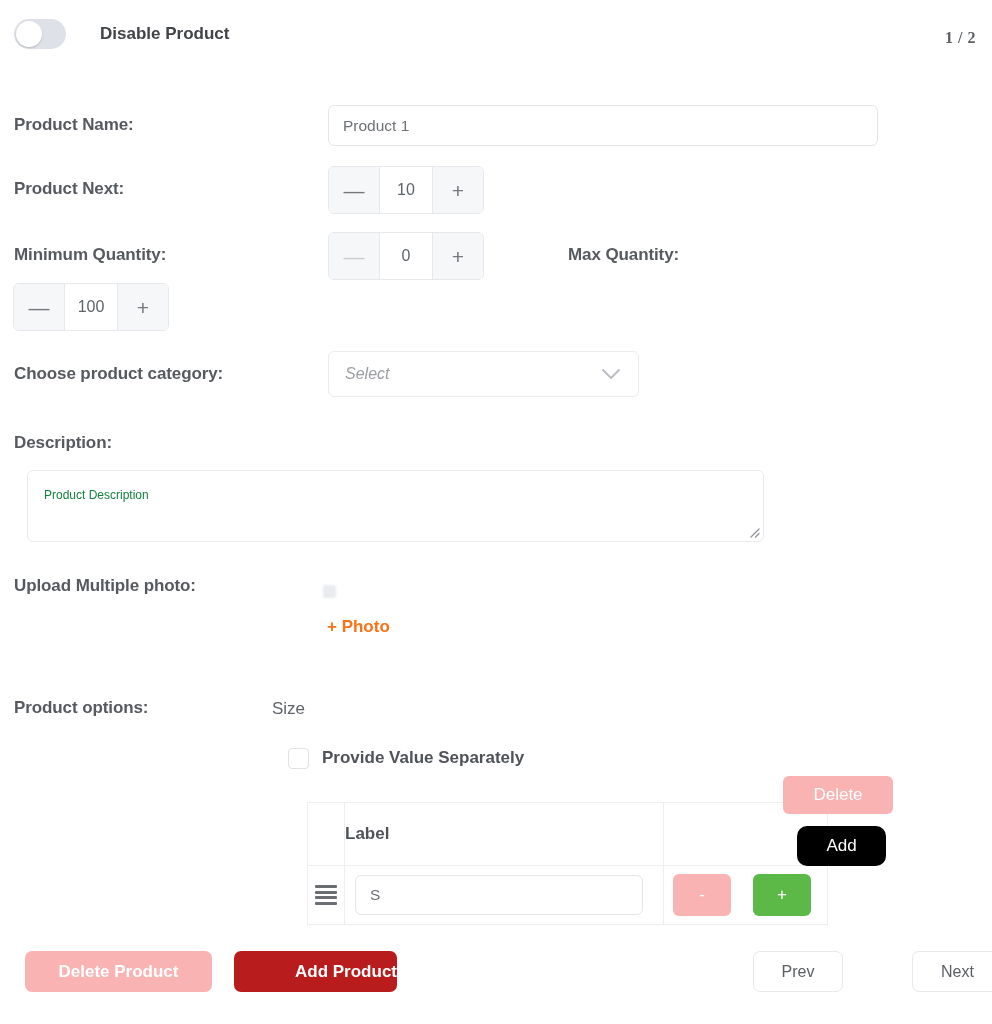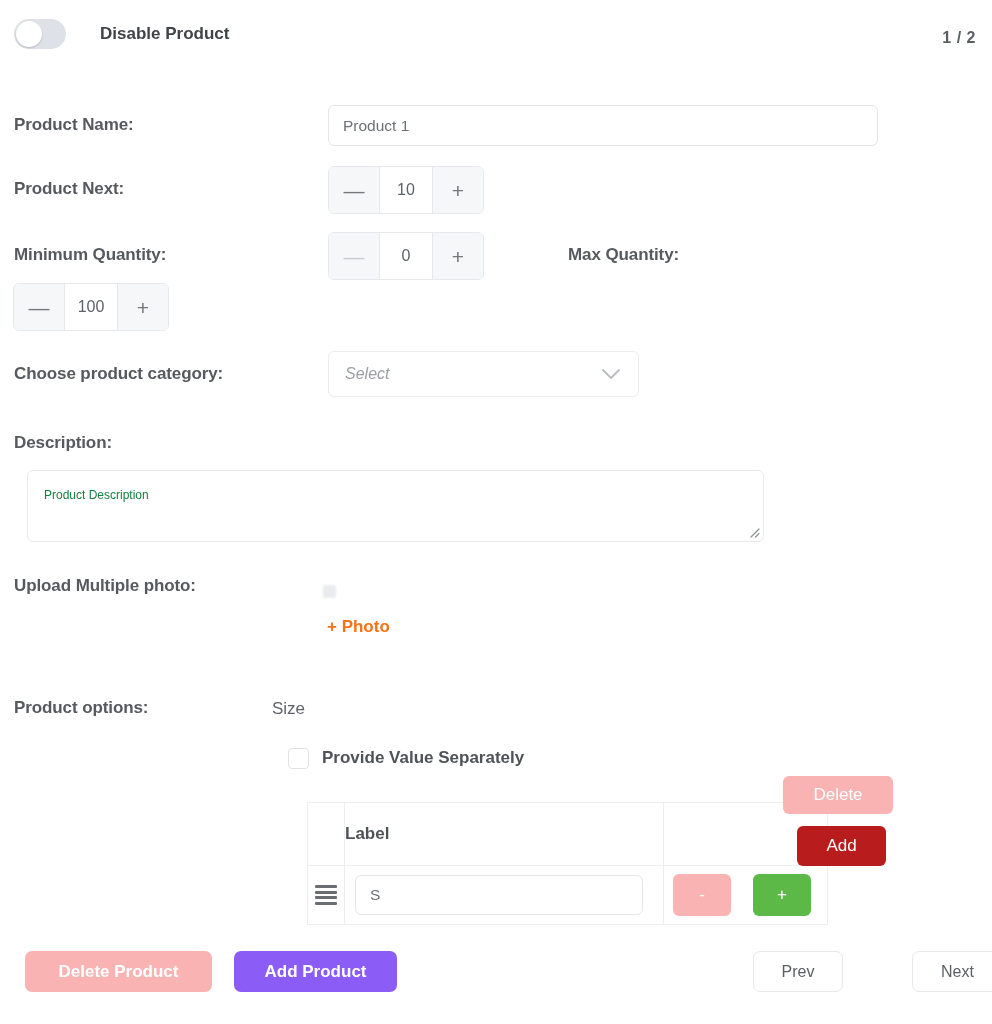--- a/index.html
+++ b/index.html
@@ -74,6 +74,7 @@
     font-weight: bold;
     color: #5b5f64;
     letter-spacing: .5px;
+    font-family: Liberation Serif, serif;
   }
 
   

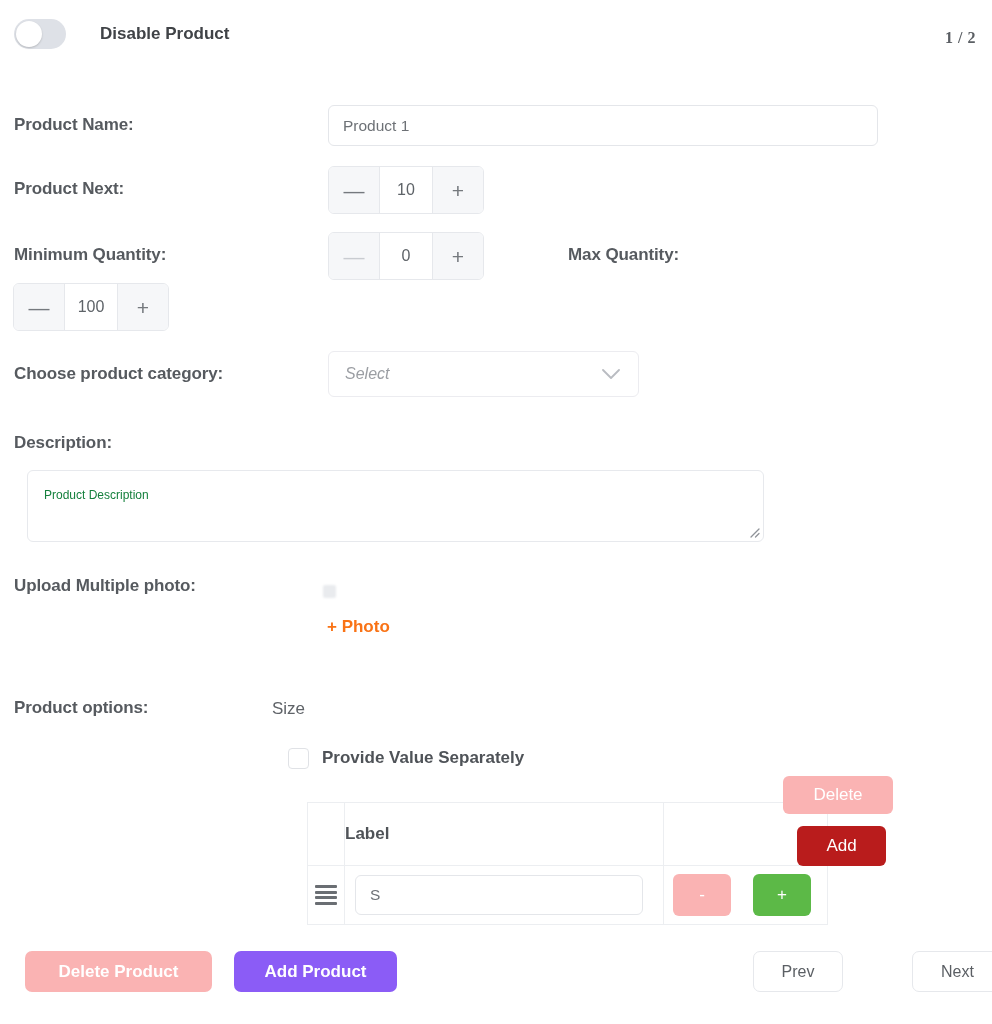--- a/index.html
+++ b/index.html
@@ -284,7 +284,7 @@
     padding: 0;
   }
   .side-btn.delete { background: #fab3b3; }
-  .side-btn.add    { background: #b91c1c; }
+  .side-btn.add    { background: #000000; border-radius: 10px; }
 
   
   .footer-btn {

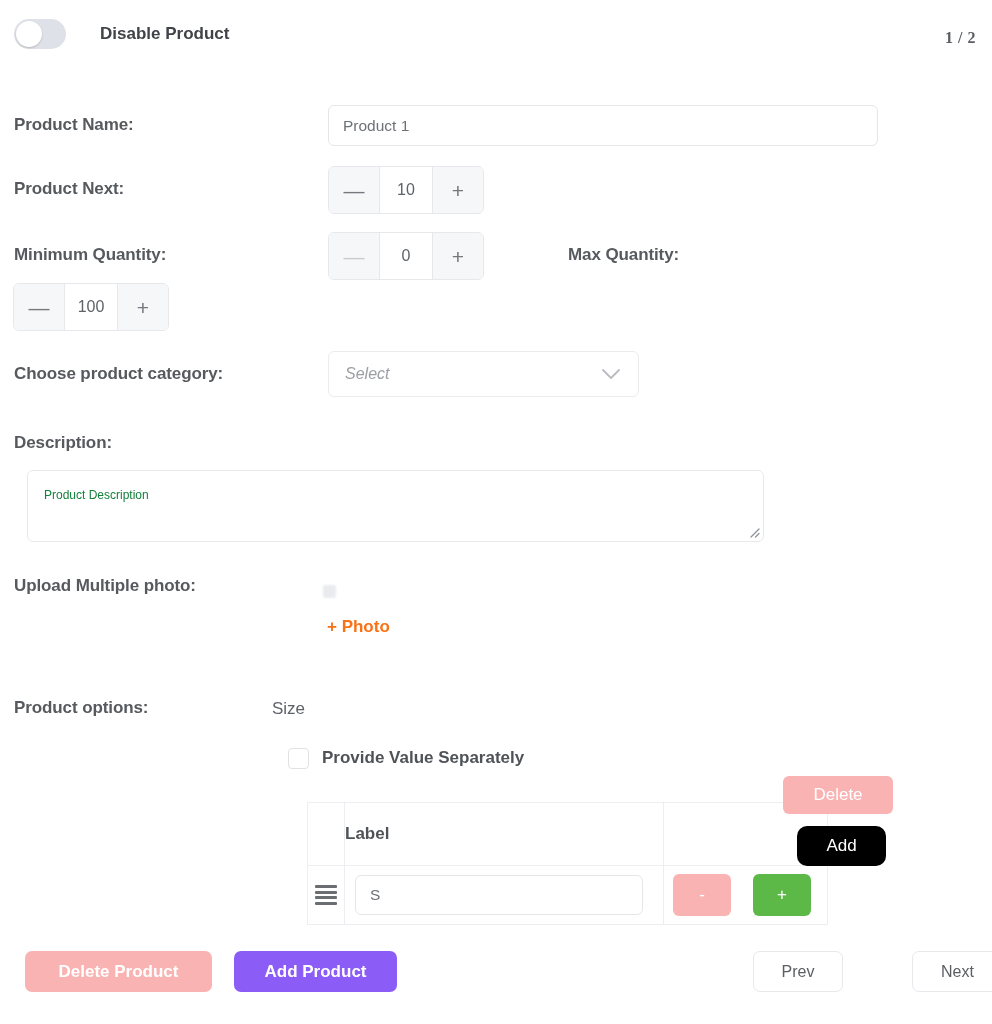--- a/index.html
+++ b/index.html
@@ -299,7 +299,7 @@
     padding: 0;
   }
   .footer-btn.danger { background: #fab3b3; }
-  .footer-btn.success { background: #8b5cf6; }
+  .footer-btn.success { background: #b91c1c; text-align: right; }
 
   .nav-btn {
     position: absolute;

